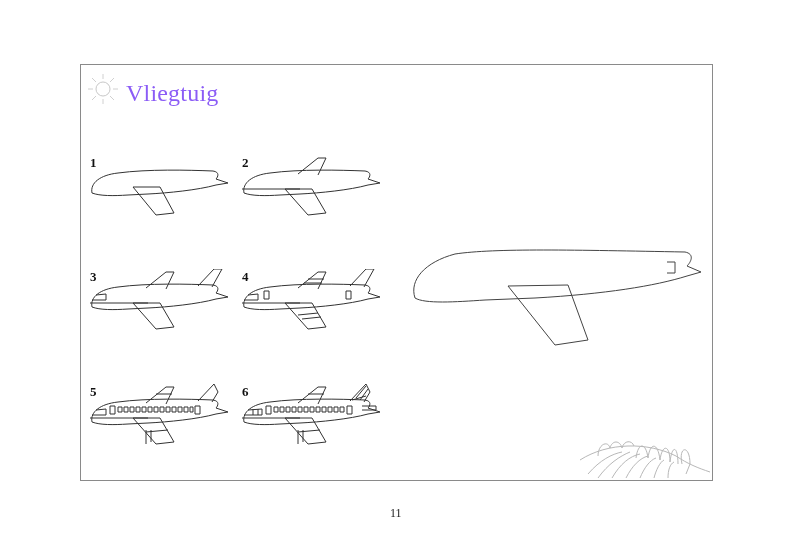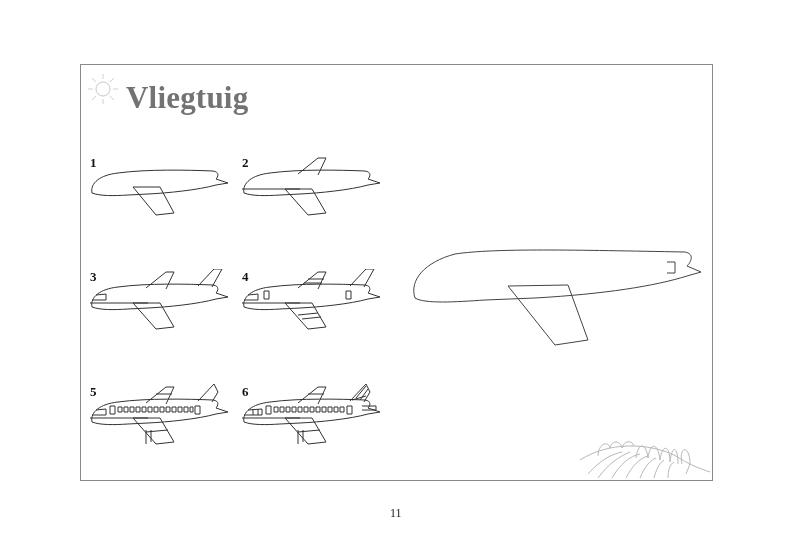--- a/index.html
+++ b/index.html
@@ -5,7 +5,7 @@
   html,body{margin:0;padding:0;background:#fff;}
   body{width:794px;height:546px;position:relative;overflow:hidden;font-family:"Liberation Serif","DejaVu Serif",serif;}
   .frame{position:absolute;left:80px;top:64px;width:633px;height:417px;border:1px solid #8a8a8a;box-sizing:border-box;}
-  .title{position:absolute;left:126px;top:80px;font-size:31px;font-weight:bold;color:#737373;letter-spacing:0.2px;}
+  .title{position:absolute;left:126px;top:80px;font-size:24px;font-weight:normal;color:#8b5cf6;letter-spacing:0.2px;}
   .sun{position:absolute;left:86px;top:72px;}
   .step-num{position:absolute;font-size:13px;font-weight:bold;color:#111;}
   .plane{position:absolute;}

